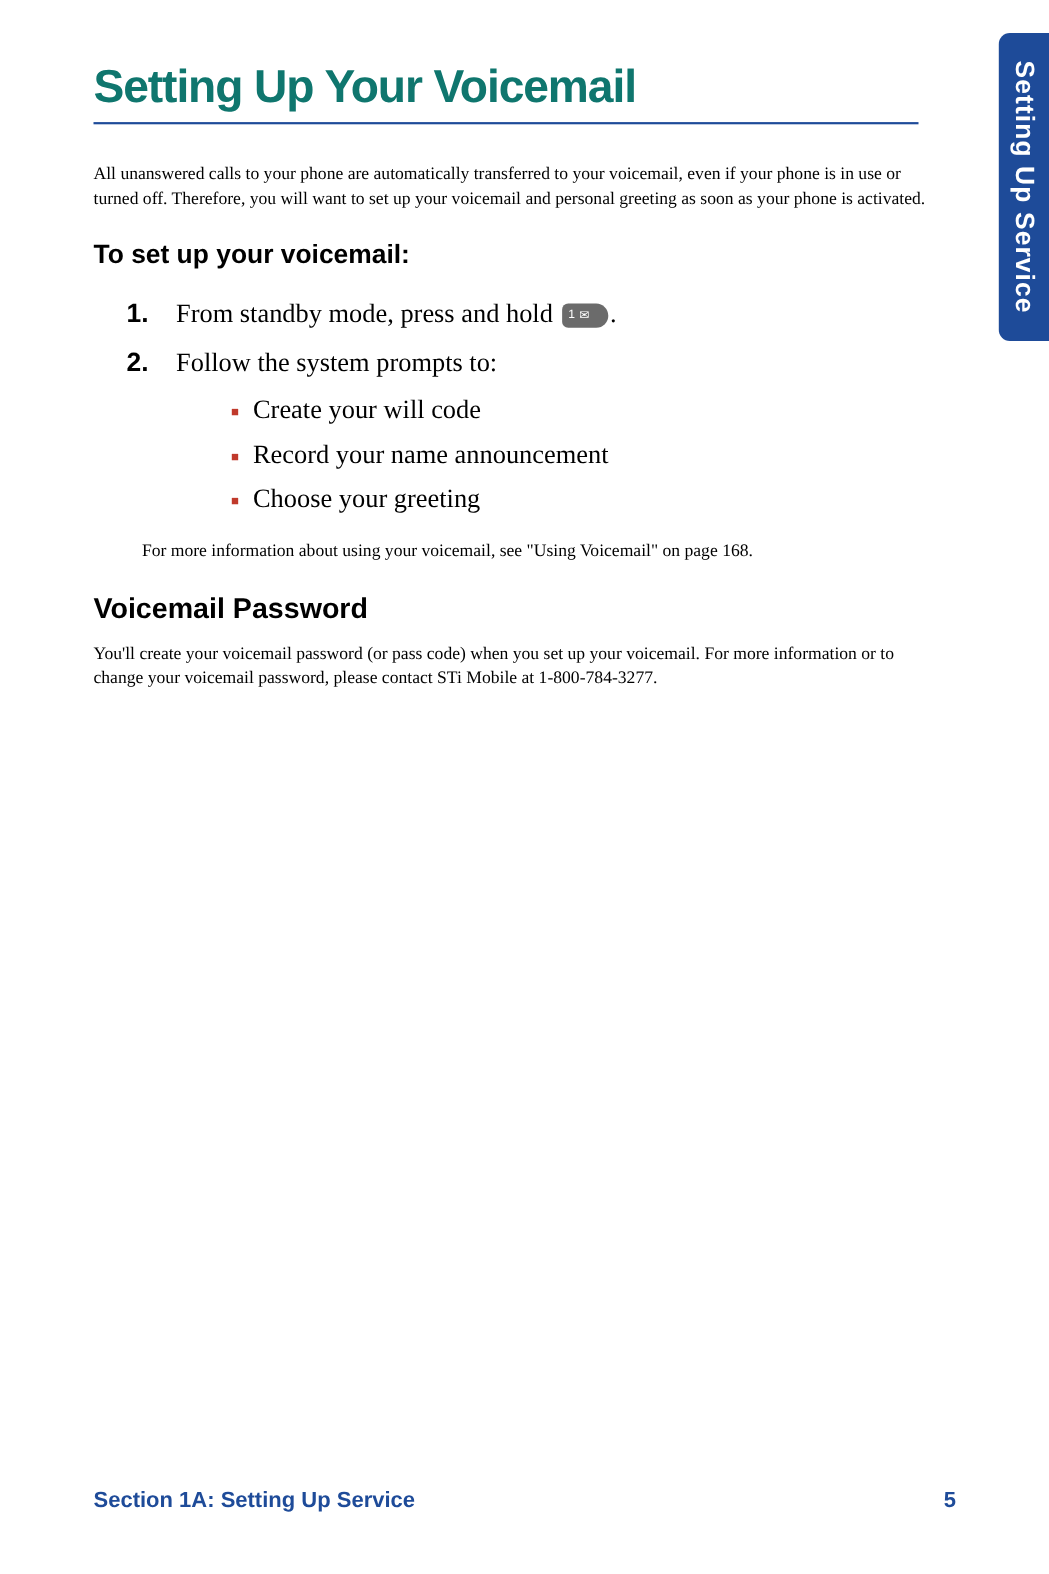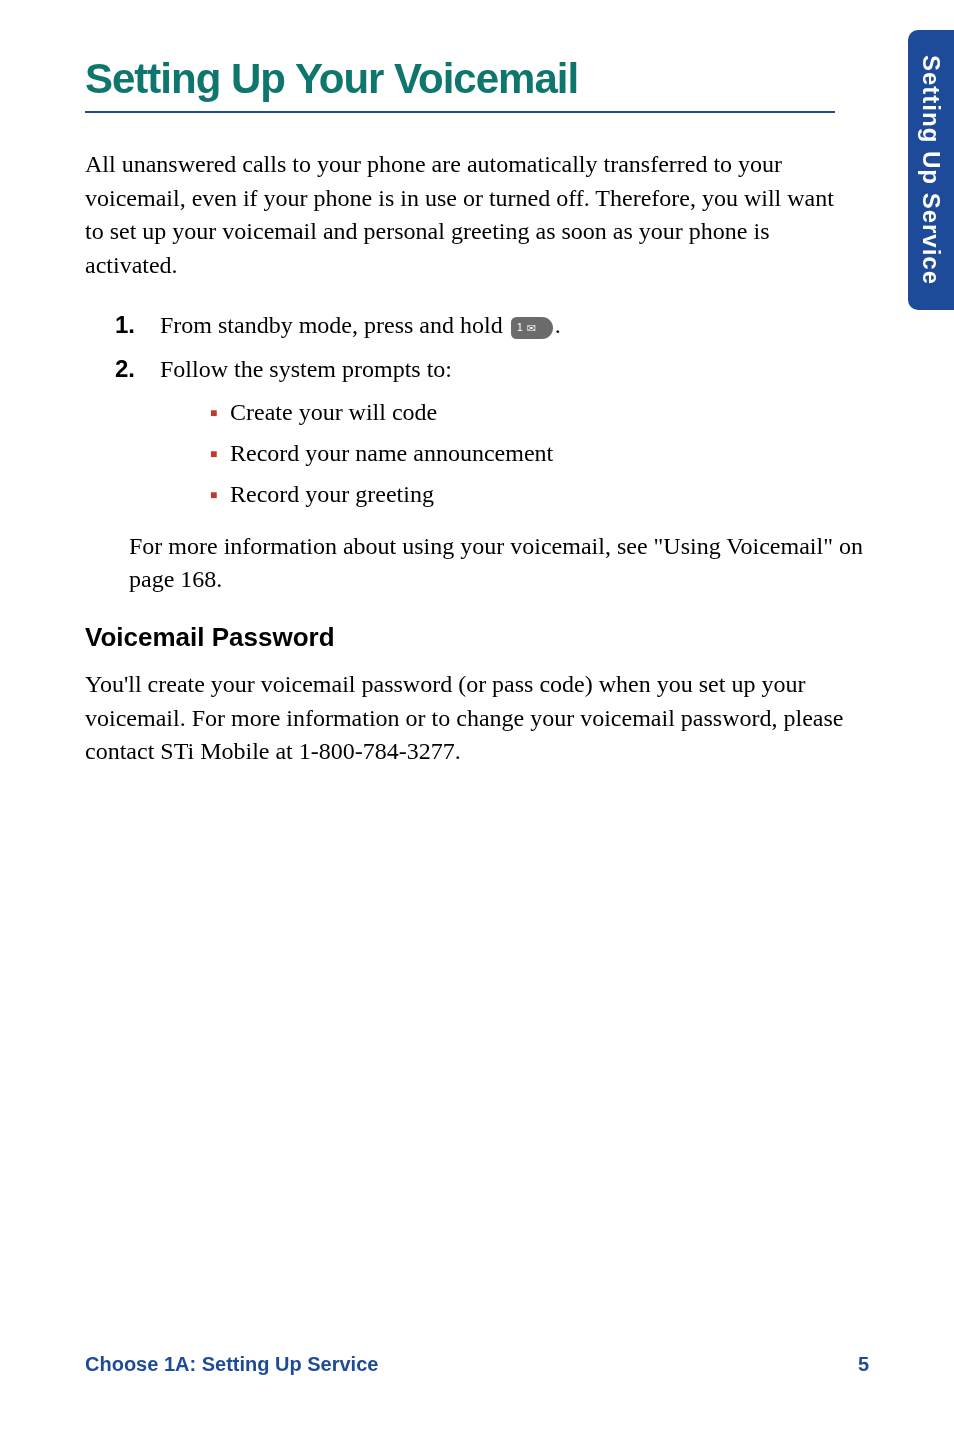--- a/index.html
+++ b/index.html
@@ -54,7 +54,7 @@
       width: 750px;
     }
     .body-text {
-      font-size: 24px;
+      font-size: 16px;
       line-height: 1.4;
       margin-bottom: 25px;
       width: 760px;

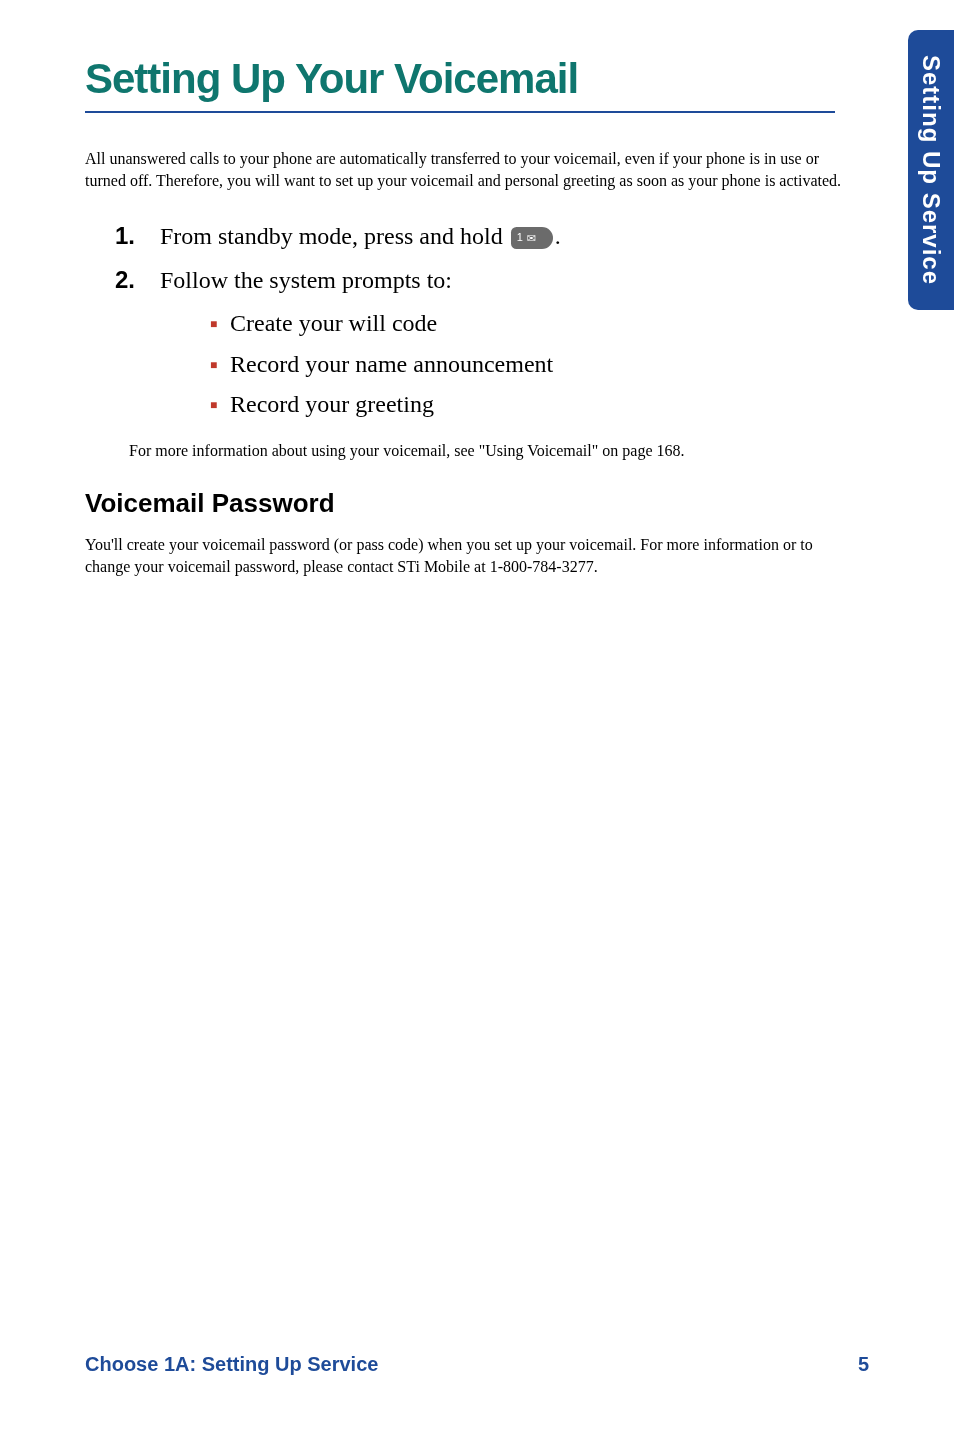--- a/index.html
+++ b/index.html
@@ -171,6 +171,7 @@
 
   <p class="body-text">All unanswered calls to your phone are automatically transferred to your voicemail, even if your phone is in use or turned off. Therefore, you will want to set up your voicemail and personal greeting as soon as your phone is activated.</p>
 
+  <p class="bold-instruction">To set up your voicemail:</p>
 
   <ol class="numbered-list">
     <li>

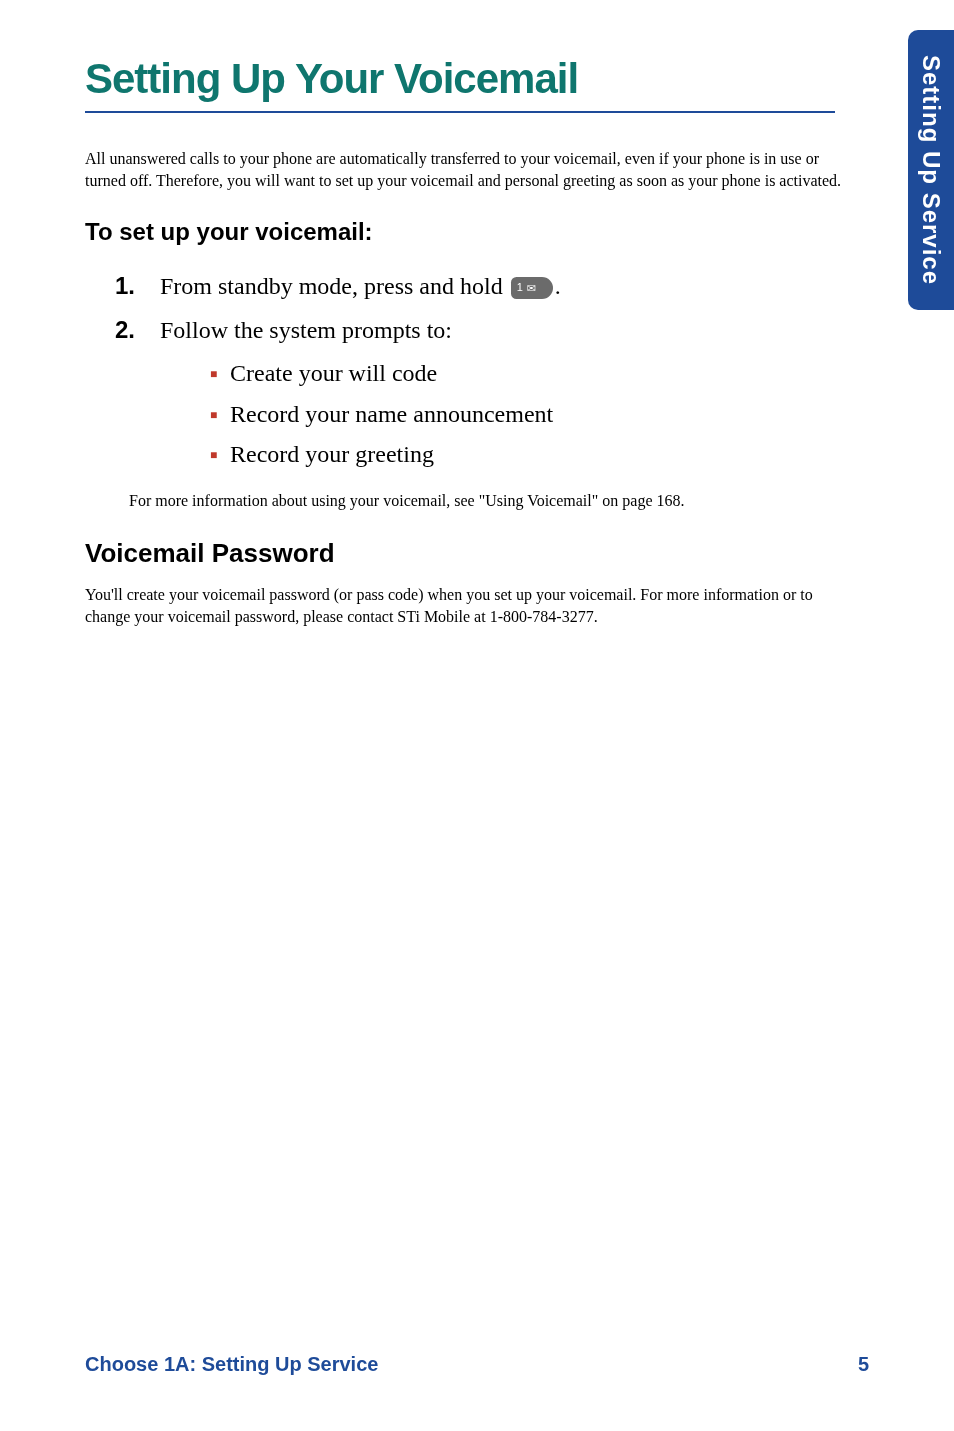--- a/index.html
+++ b/index.html
@@ -184,7 +184,7 @@
       <ul class="bullet-list">
         <li>Create your will code</li>
         <li>Record your name announcement</li>
-        <li>Record your greeting</li>
+        <li>Choose your greeting</li>
       </ul>
     </li>
   </ol>

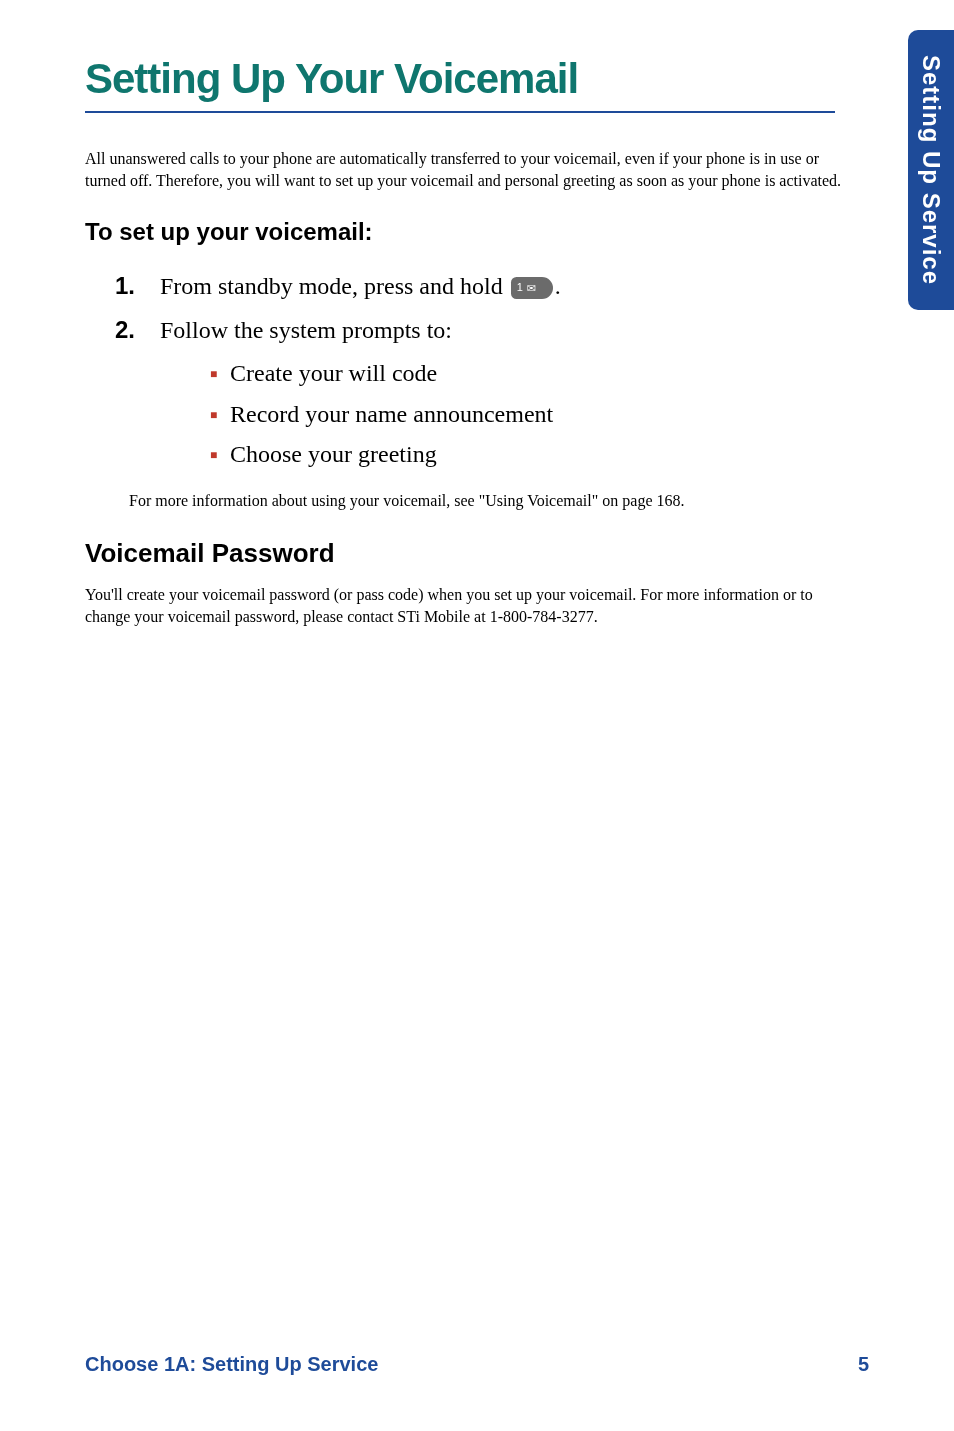--- a/index.html
+++ b/index.html
@@ -197,7 +197,7 @@
 </div>
 
 <div class="footer">
-  <span class="footer-left">Choose 1A: Setting Up Service</span>
+  <span class="footer-left">Section 1A: Setting Up Service</span>
   <span class="footer-right">5</span>
 </div>
 

